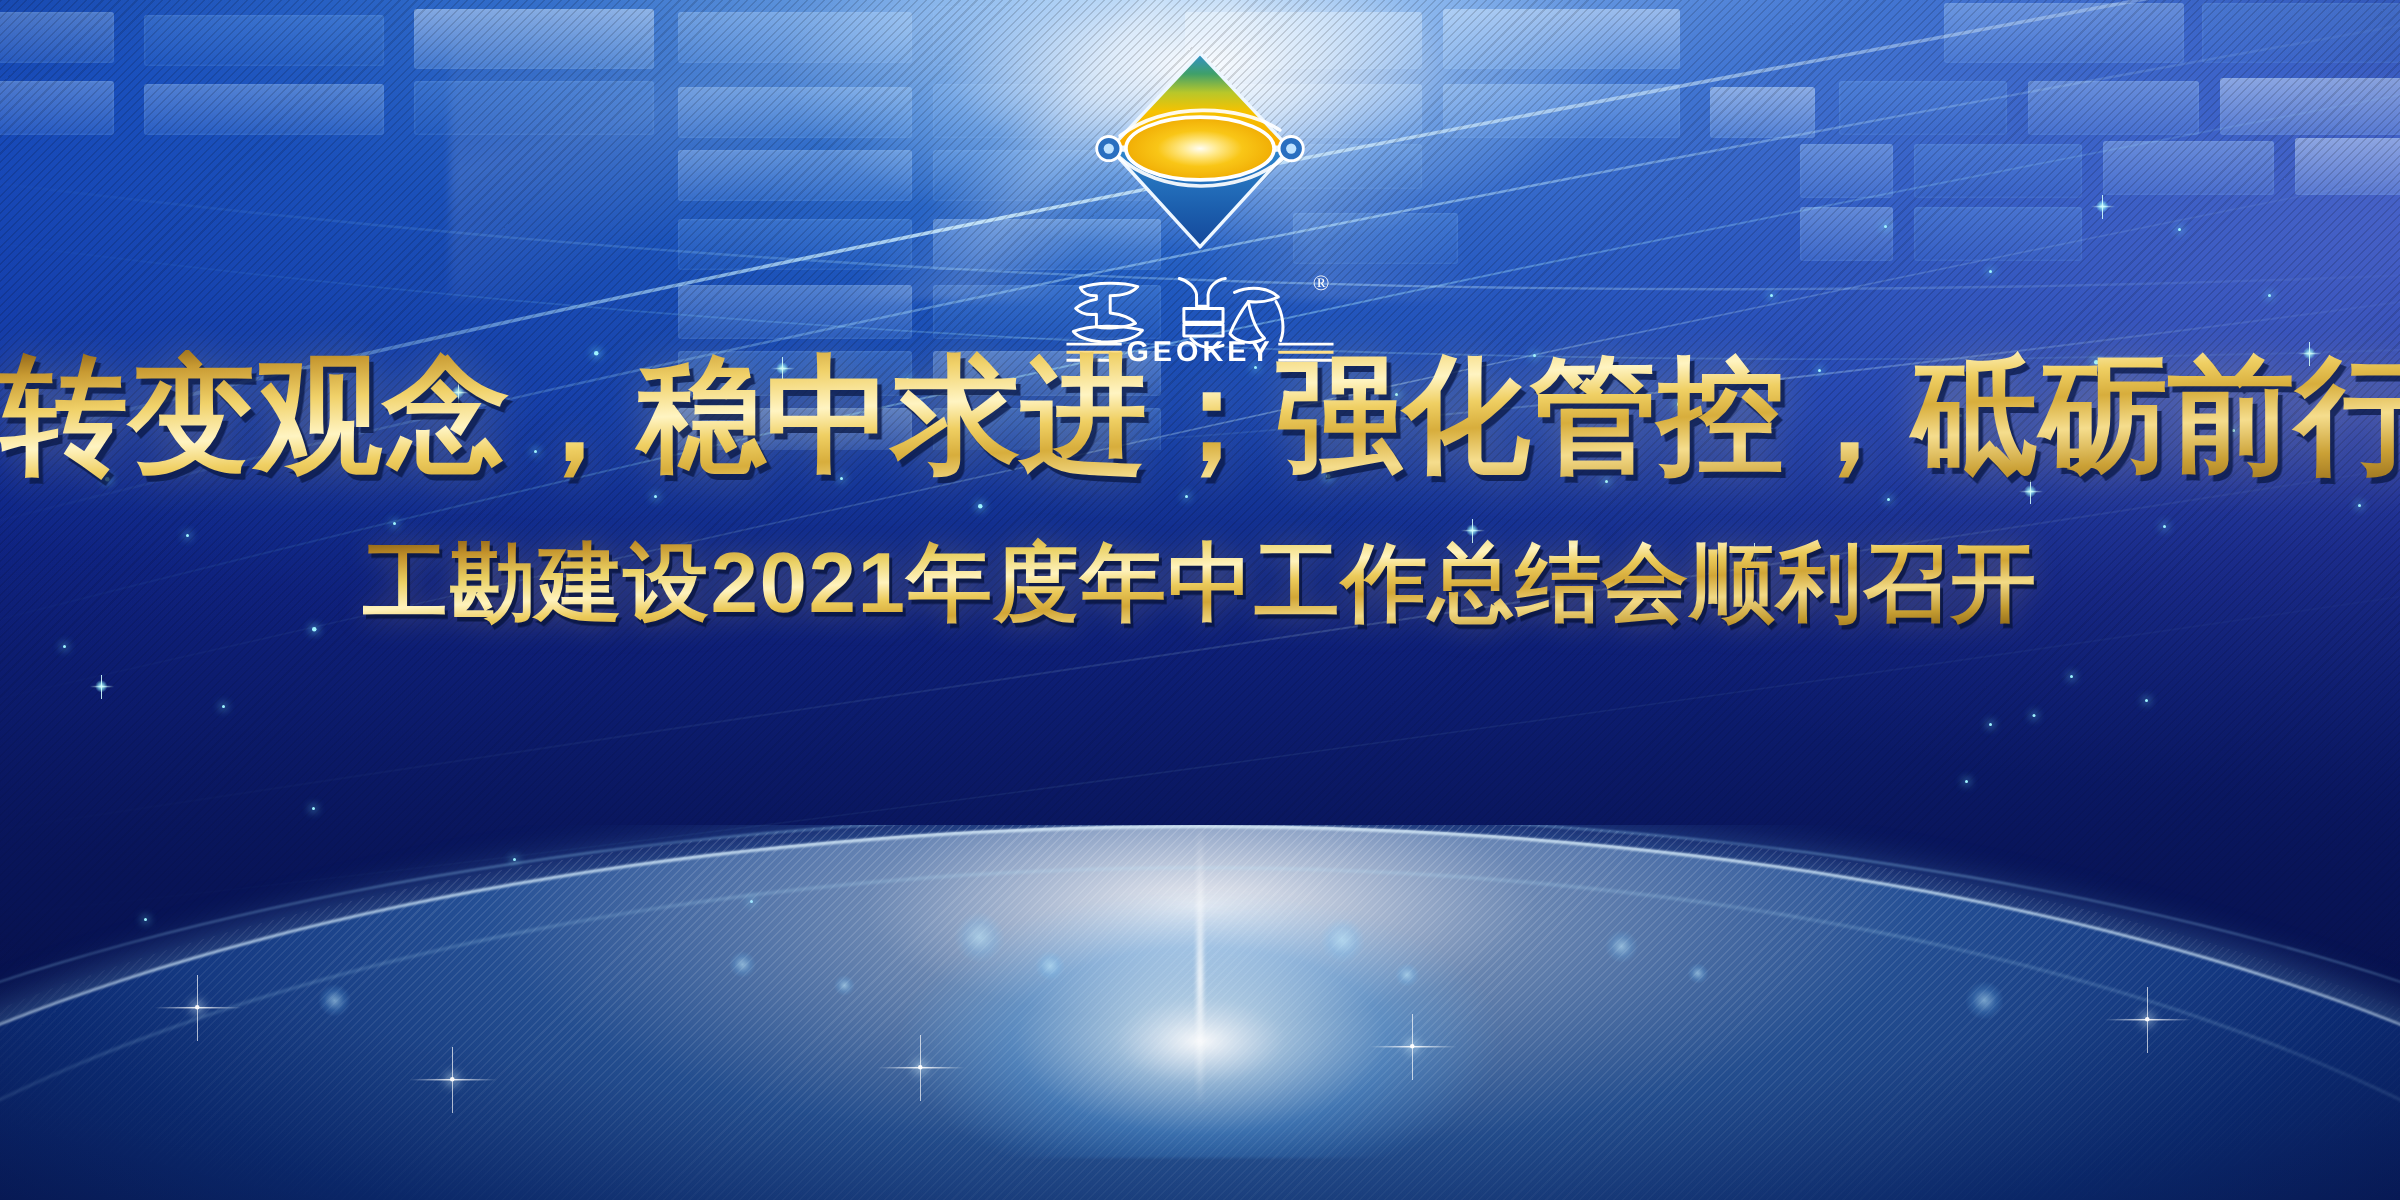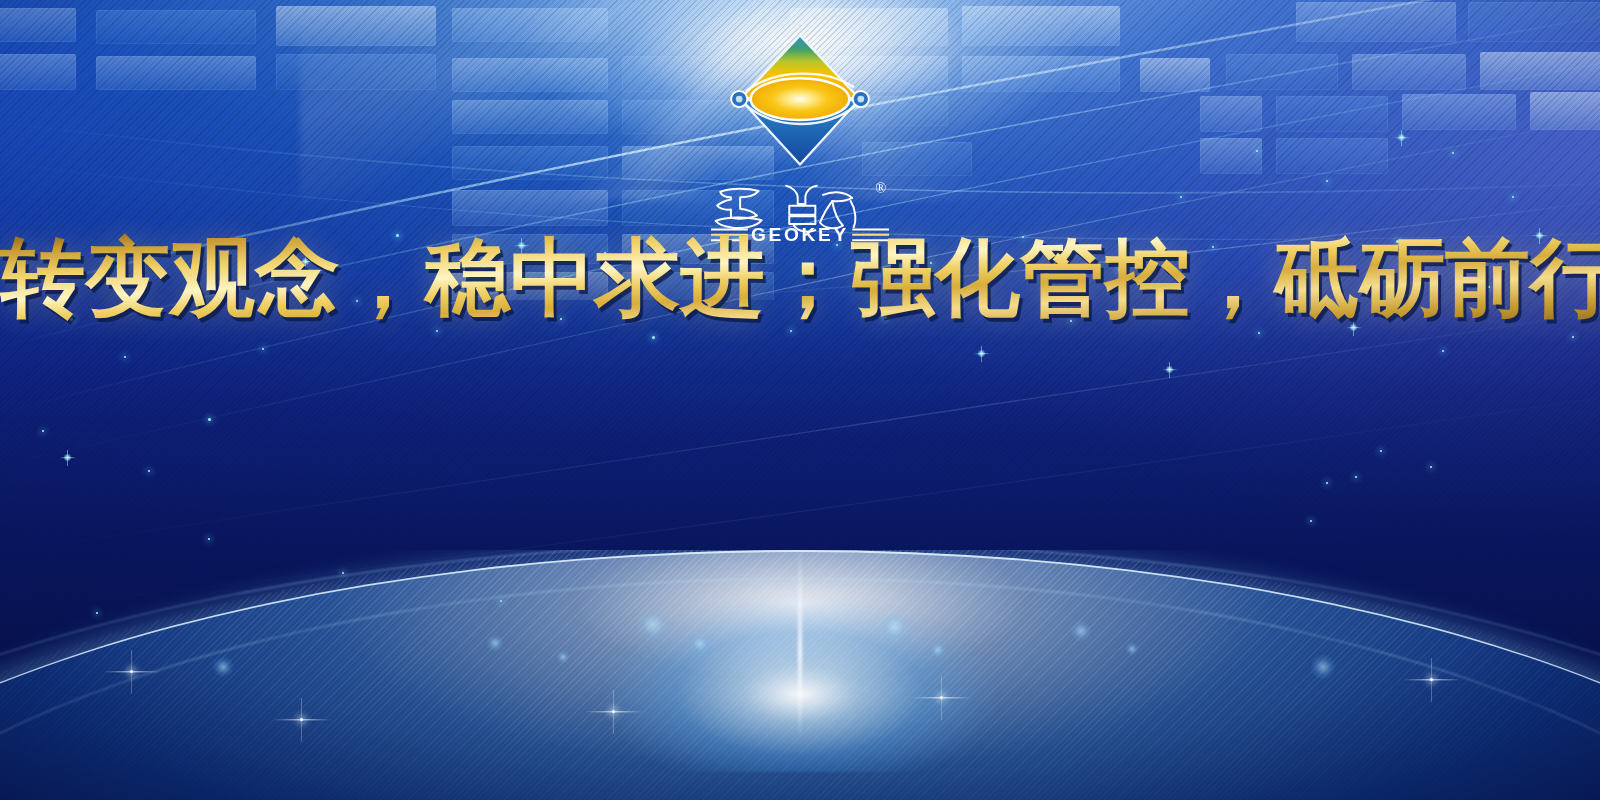--- a/index.html
+++ b/index.html
@@ -469,6 +469,9 @@
     <span class="headline">转变观念，稳中求进；强化管控，砥砺前行。</span>
   </div>
 
+  <div class="subtitle-wrap">
+    <span class="subtitle">工勘建设2021年度年中工作总结会顺利召开</span>
+  </div>
 
   <div class="vignette"></div>
 </div>

